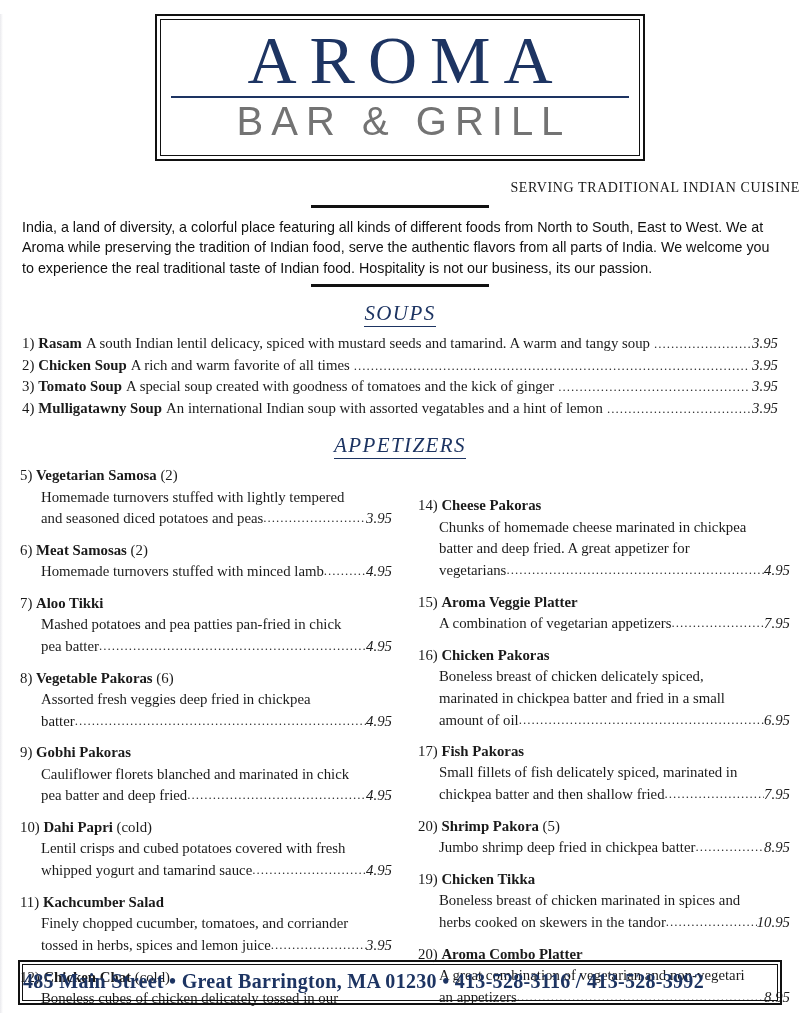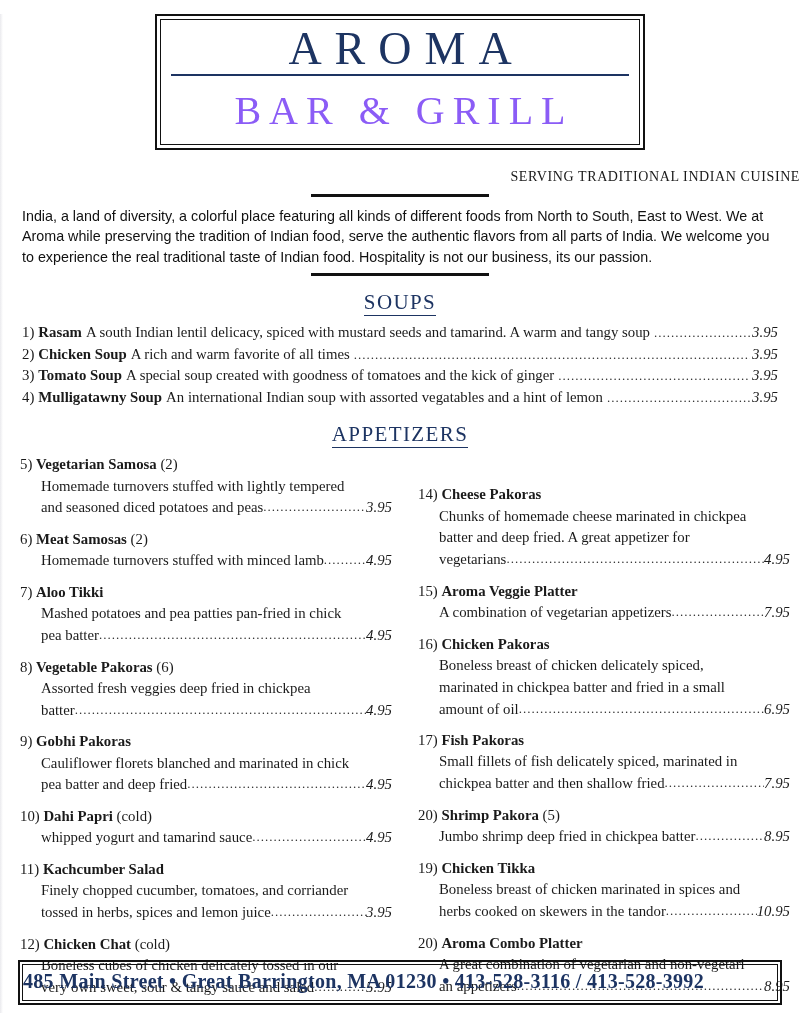--- a/index.html
+++ b/index.html
@@ -41,7 +41,7 @@
   .logo-aroma{
     font-family:"Liberation Serif", serif;
     color:#1d3462;
-    font-size:46px;
+    font-size:68px;
     letter-spacing:13px;
     line-height:1.0;
     font-weight:400;

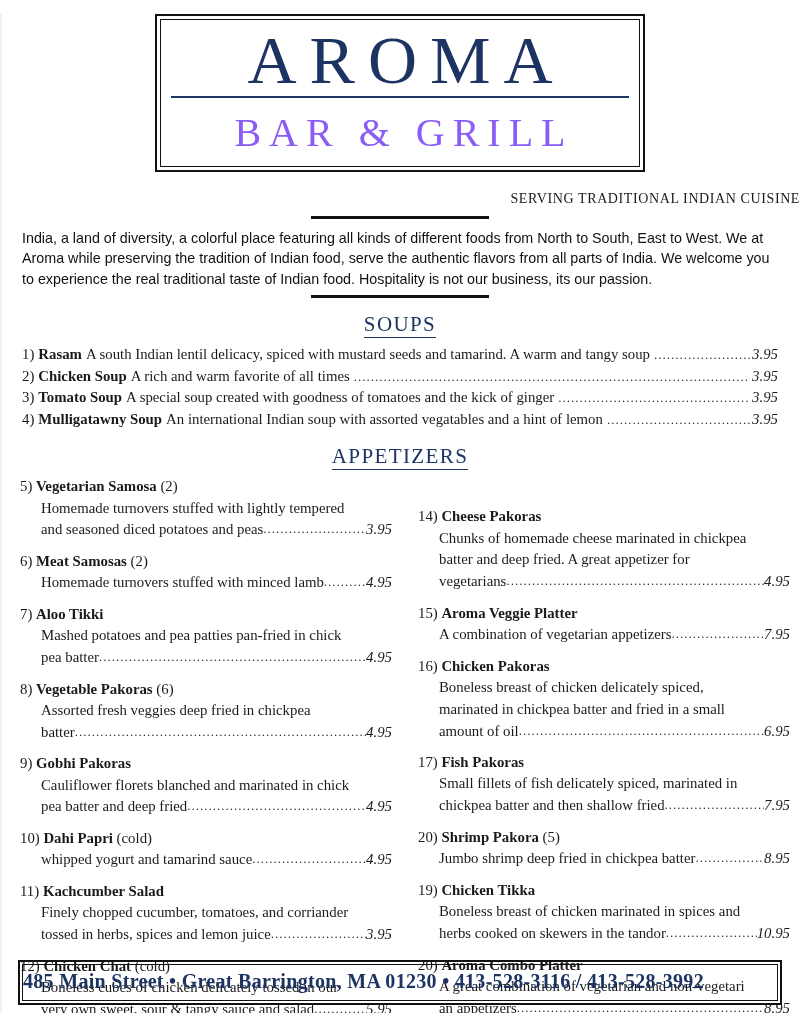--- a/index.html
+++ b/index.html
@@ -51,15 +51,15 @@
     display:block;
   }
   .logo-bar{
-    font-family:Liberation Serif, serif;
-    color:#8b5cf6;
+    font-family:Liberation Sans, sans-serif;
+    color:#737373;
     font-size:40px;
     letter-spacing:8px;
     line-height:1.18;
     font-weight:400;
     text-indent:8px;
     display:block;
-    padding-top:11px;
+    padding-top:0;
   }
 
   

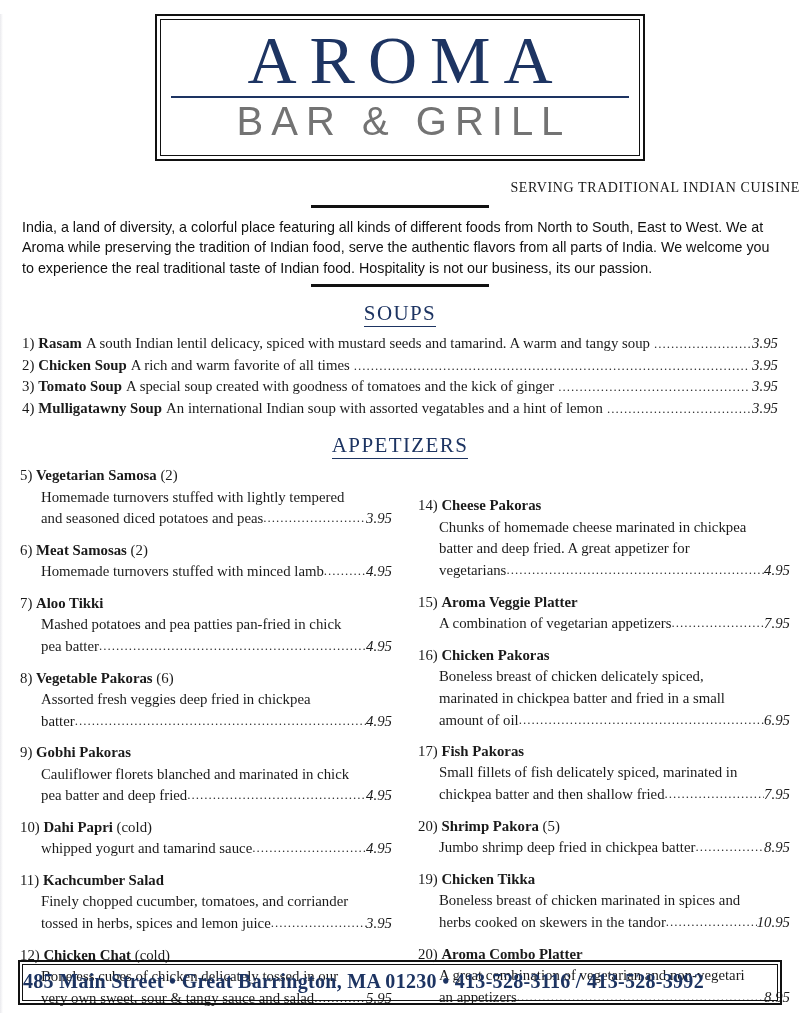--- a/index.html
+++ b/index.html
@@ -98,6 +98,7 @@
   .section-head span{
     border-bottom:1.5px solid #1d3462;
     padding-bottom:1px;
+    font-style:italic;
   }
 
   

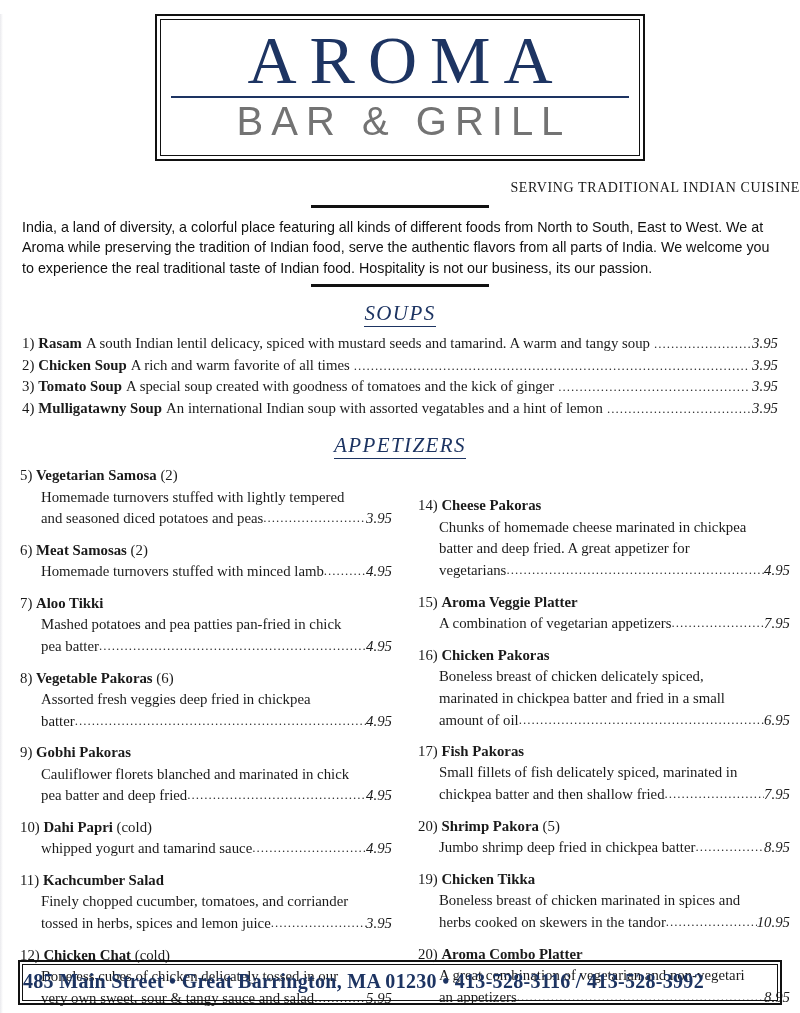--- a/index.html
+++ b/index.html
@@ -313,6 +313,7 @@
         <div class="item sp">
           <div class="item-title"><span class="num">10) </span><b>Dahi Papri</b><span class="qty"> (cold)</span></div>
           <div class="item-desc">
+            <div class="desc-line">Lentil crisps and cubed potatoes covered with fresh</div>
             <div class="desc-last">
               <span class="txt">whipped yogurt and tamarind sauce</span>
               <span class="dots">...........................................................................................................................................................................................................................</span>

